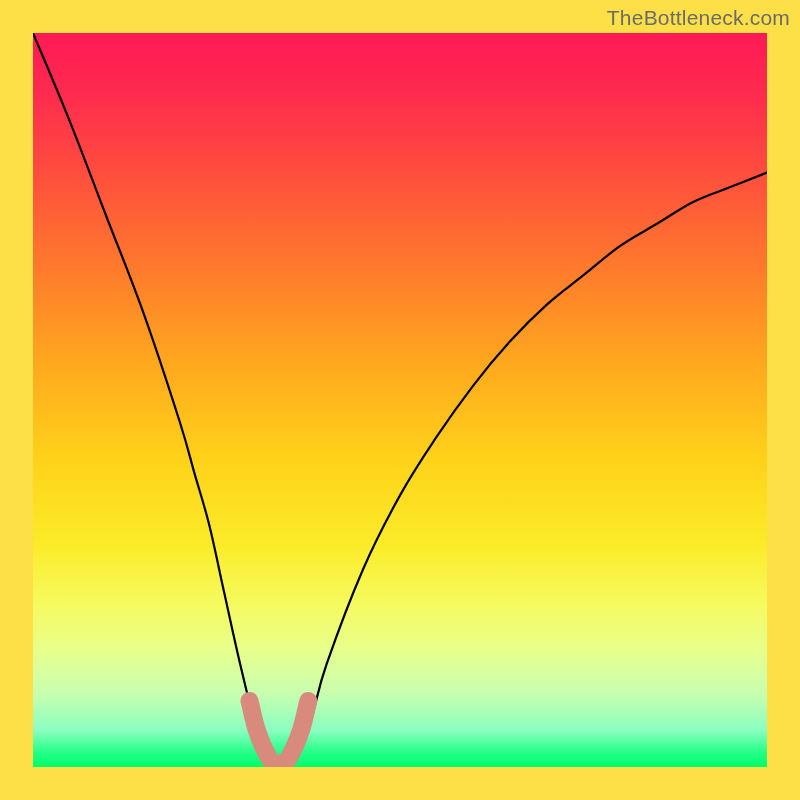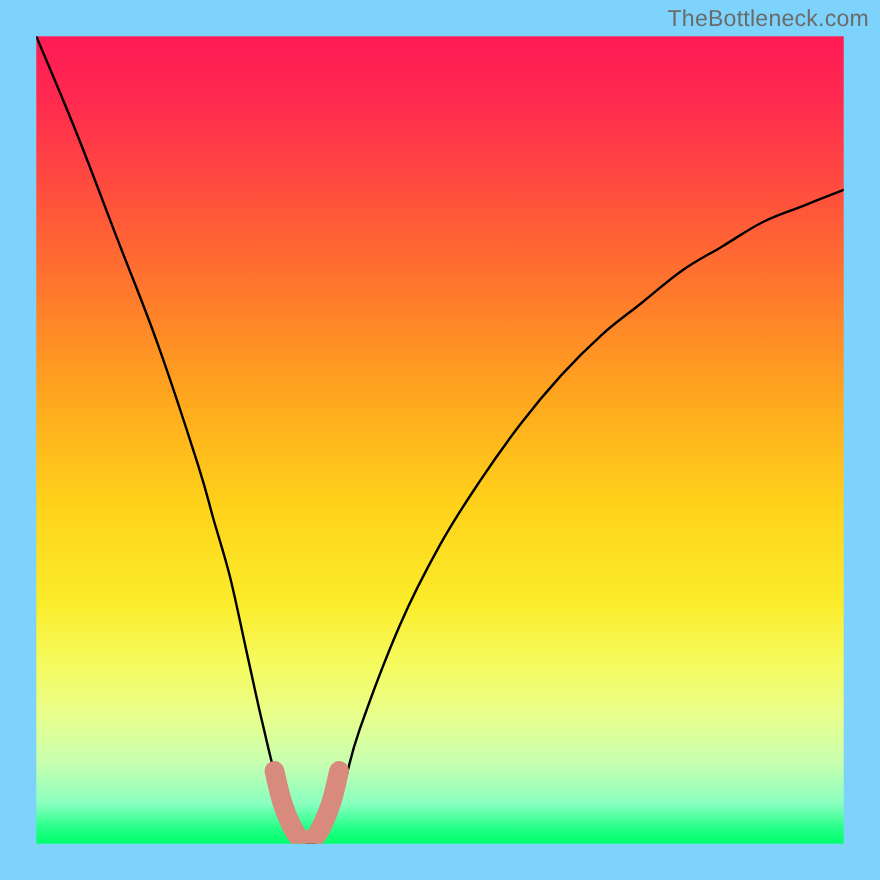--- a/index.html
+++ b/index.html
@@ -8,7 +8,7 @@
     position: relative;
     width: 800px;
     height: 800px;
-    background: #7dd3fc;
+    background: #fde047;
     padding-left: 24px;
   }
   .plot-area {

